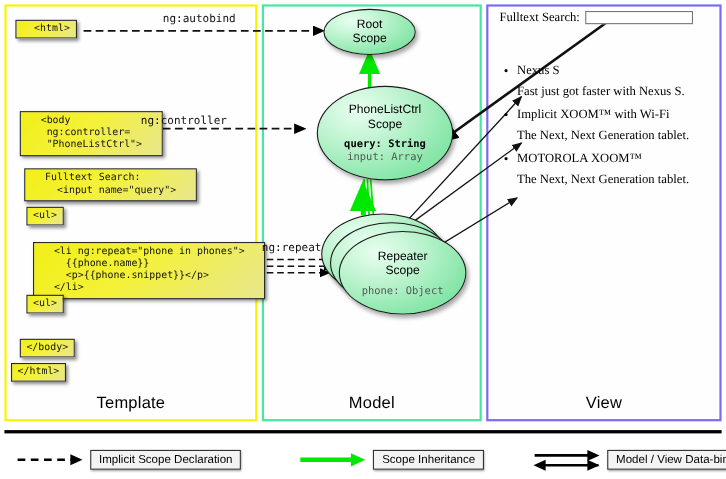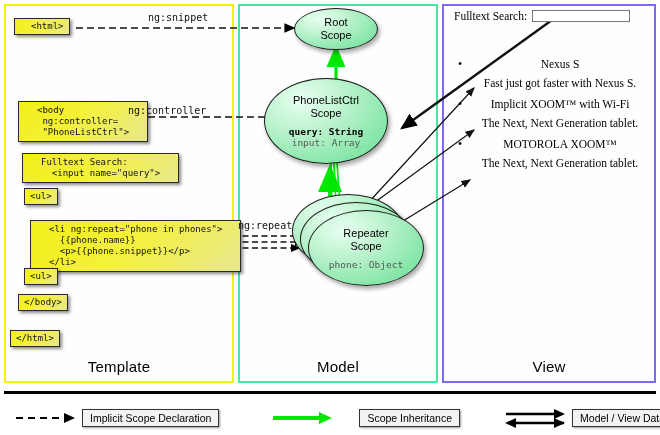--- a/index.html
+++ b/index.html
@@ -150,7 +150,7 @@
 
   <div class="codebox tight" style="left:10px;top:330px;">&lt;/html&gt;</div>
 
-  <div class="edge-label" style="left:148px;top:12px;">ng:snippet</div>
+  <div class="edge-label" style="left:148px;top:12px;">ng:autobind</div>
   <div class="edge-label" style="left:128px;top:105px;">ng:controller</div>
   <div class="edge-label" style="left:238px;top:220px;">ng:repeat</div>
 

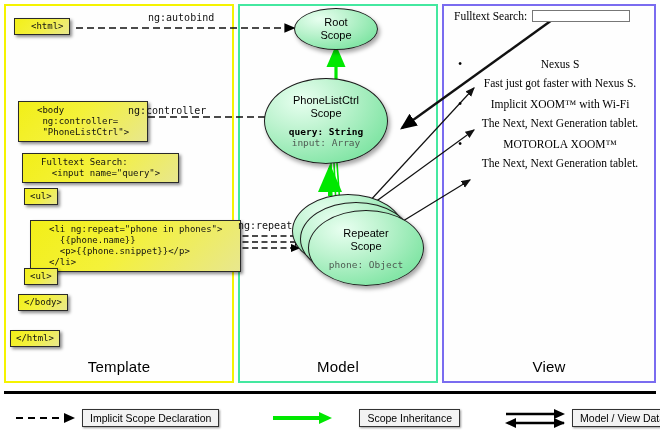--- a/index.html
+++ b/index.html
@@ -61,7 +61,7 @@
     font-family:"Liberation Serif","DejaVu Serif",serif;color:#000;}
   #search-row{display:flex;align-items:center;gap:5px;font-size:11.5px;padding-left:6px;}
   #search-box{width:98px;height:12px;border:1px solid #777;background:#fff;box-sizing:border-box;}
-  .view-list{margin:0;padding:0;list-style:none;margin-top:36px;text-align:center;}
+  .view-list{margin:0;padding:0;list-style:none;margin-top:36px;}
   .view-item{margin:0 0 0 22px;}
   .view-name{font-size:11.5px;position:relative;white-space:nowrap;}
   .view-name:before{content:"\2022";position:absolute;left:-12px;top:-1px;font-size:12px;}

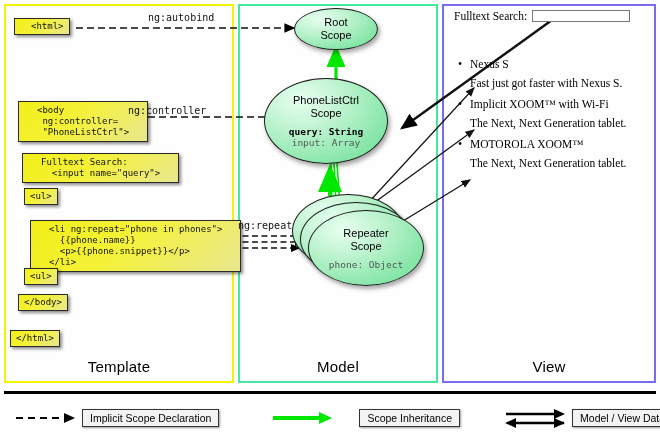--- a/index.html
+++ b/index.html
@@ -158,7 +158,7 @@
     <div class="title">Root<br>Scope</div>
   </div>
 
-  <div class="scope" style="left:264px;top:78px;width:124px;height:86px;">
+  <div class="scope" style="left:288px;top:78px;width:124px;height:86px;">
     <div class="title">PhoneListCtrl<br>Scope</div>
     <div class="props">
       <div class="prop-strong">query: String</div>

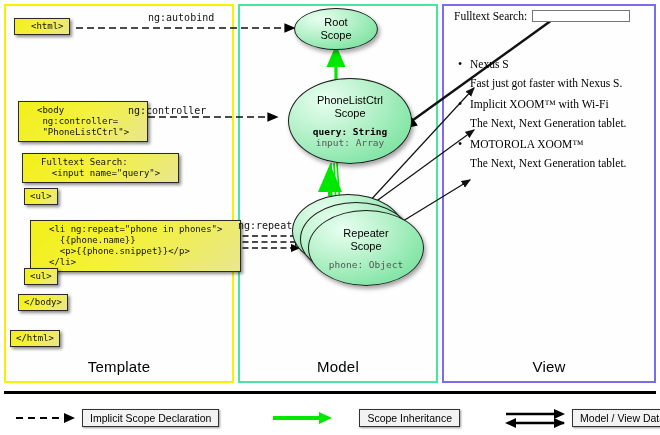--- a/index.html
+++ b/index.html
@@ -146,7 +146,7 @@
 
   <div class="codebox tight" style="left:24px;top:268px;">&lt;ul&gt;</div>
 
-  <div class="codebox tight" style="left:18px;top:294px;">&lt;/body&gt;</div>
+  <div class="codebox tight" style="left:18px;top:308px;">&lt;/body&gt;</div>
 
   <div class="codebox tight" style="left:10px;top:330px;">&lt;/html&gt;</div>
 

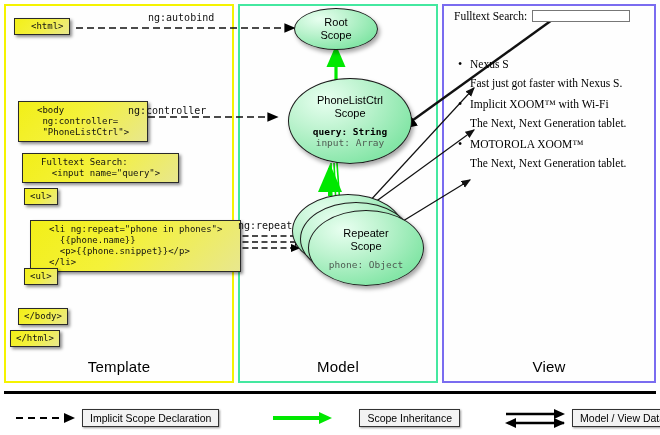--- a/index.html
+++ b/index.html
@@ -207,7 +207,7 @@
       <span class="legend-box">Implicit Scope Declaration</span>
     </div>
 
-    <div class="legend-group" style="margin-left:52px;gap:20px;">
+    <div class="legend-group" style="margin-left:52px;">
       <svg class="legend-art" viewBox="0 0 62 22">
         <line x1="2" y1="11" x2="50" y2="11" stroke="#00e800" stroke-width="4"></line>
         <path d="M48,5 L61,11 L48,17 z" fill="#00e800"></path>

